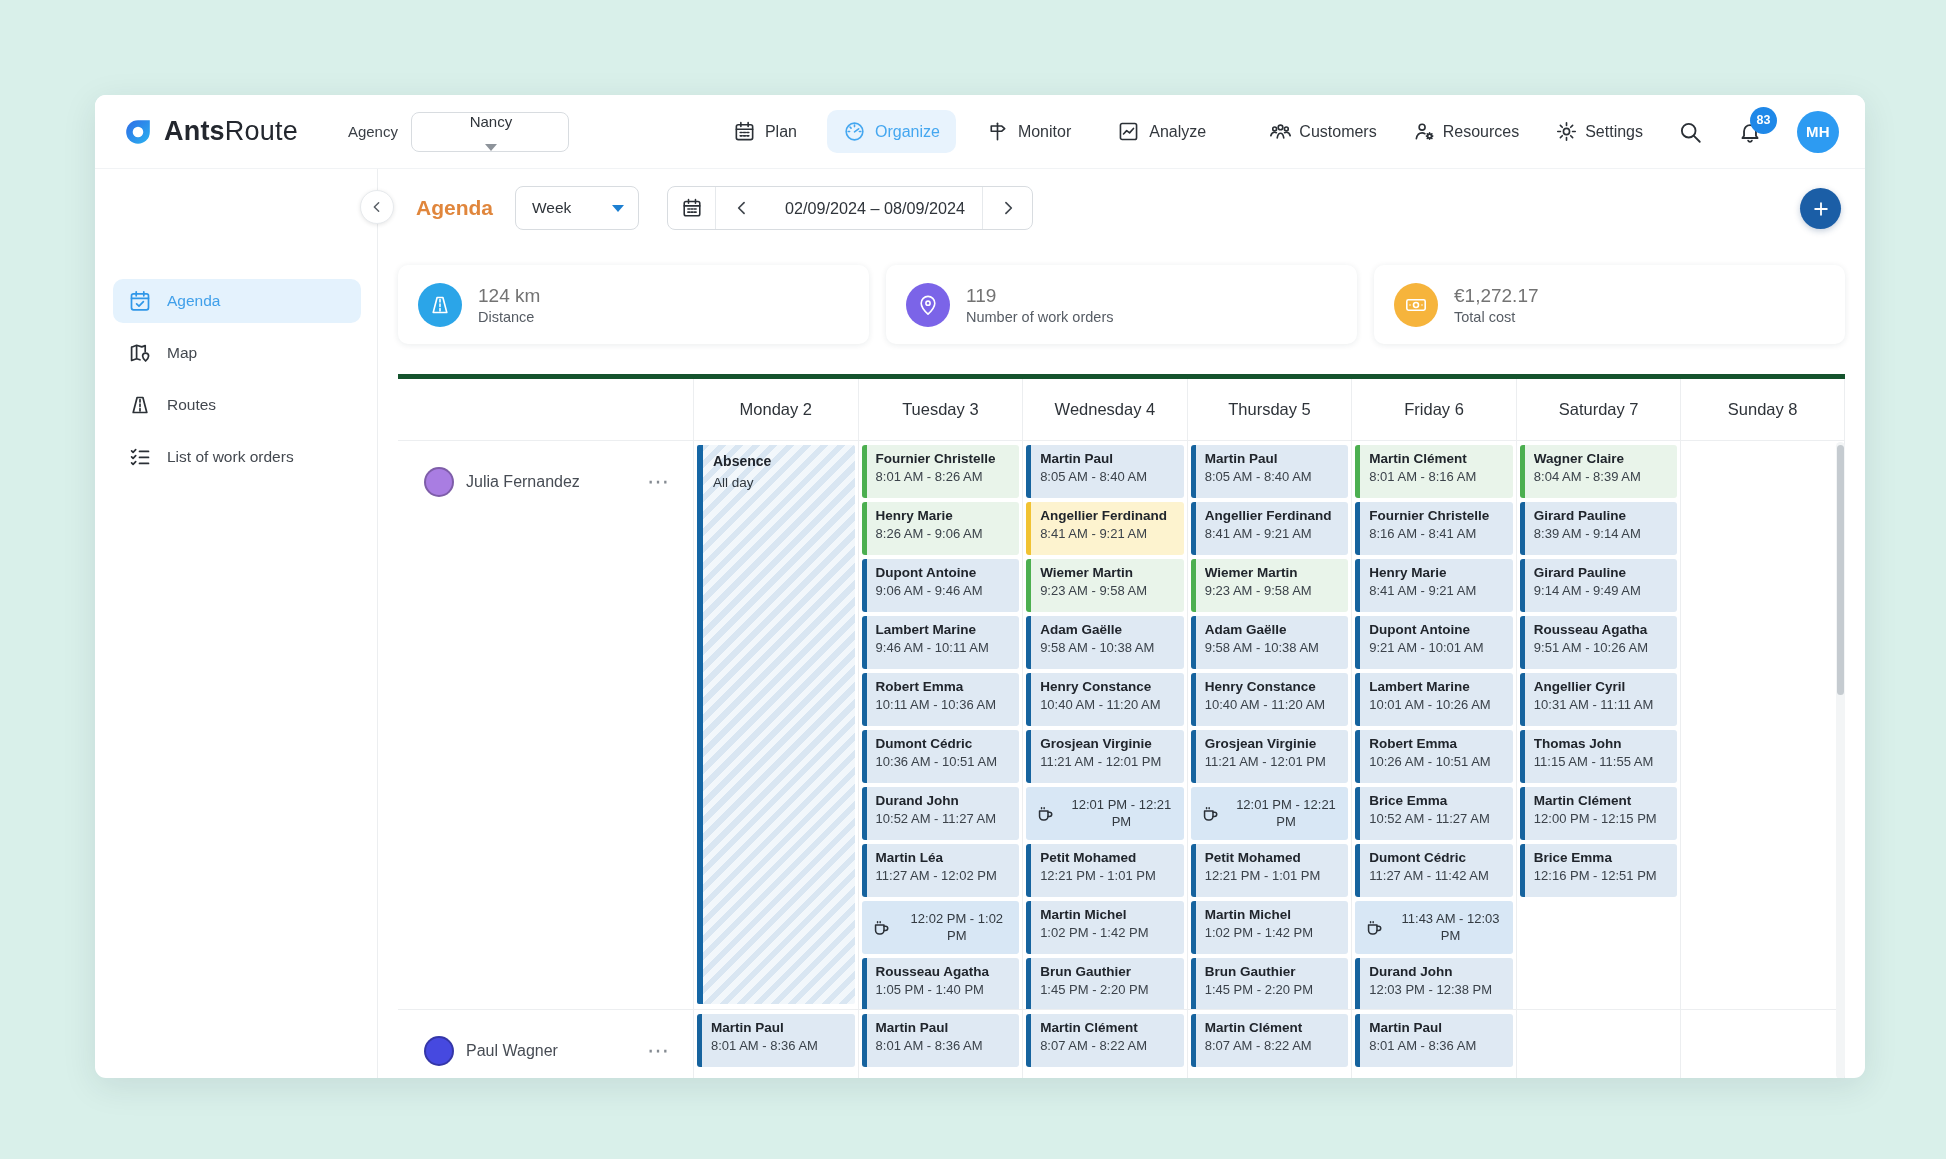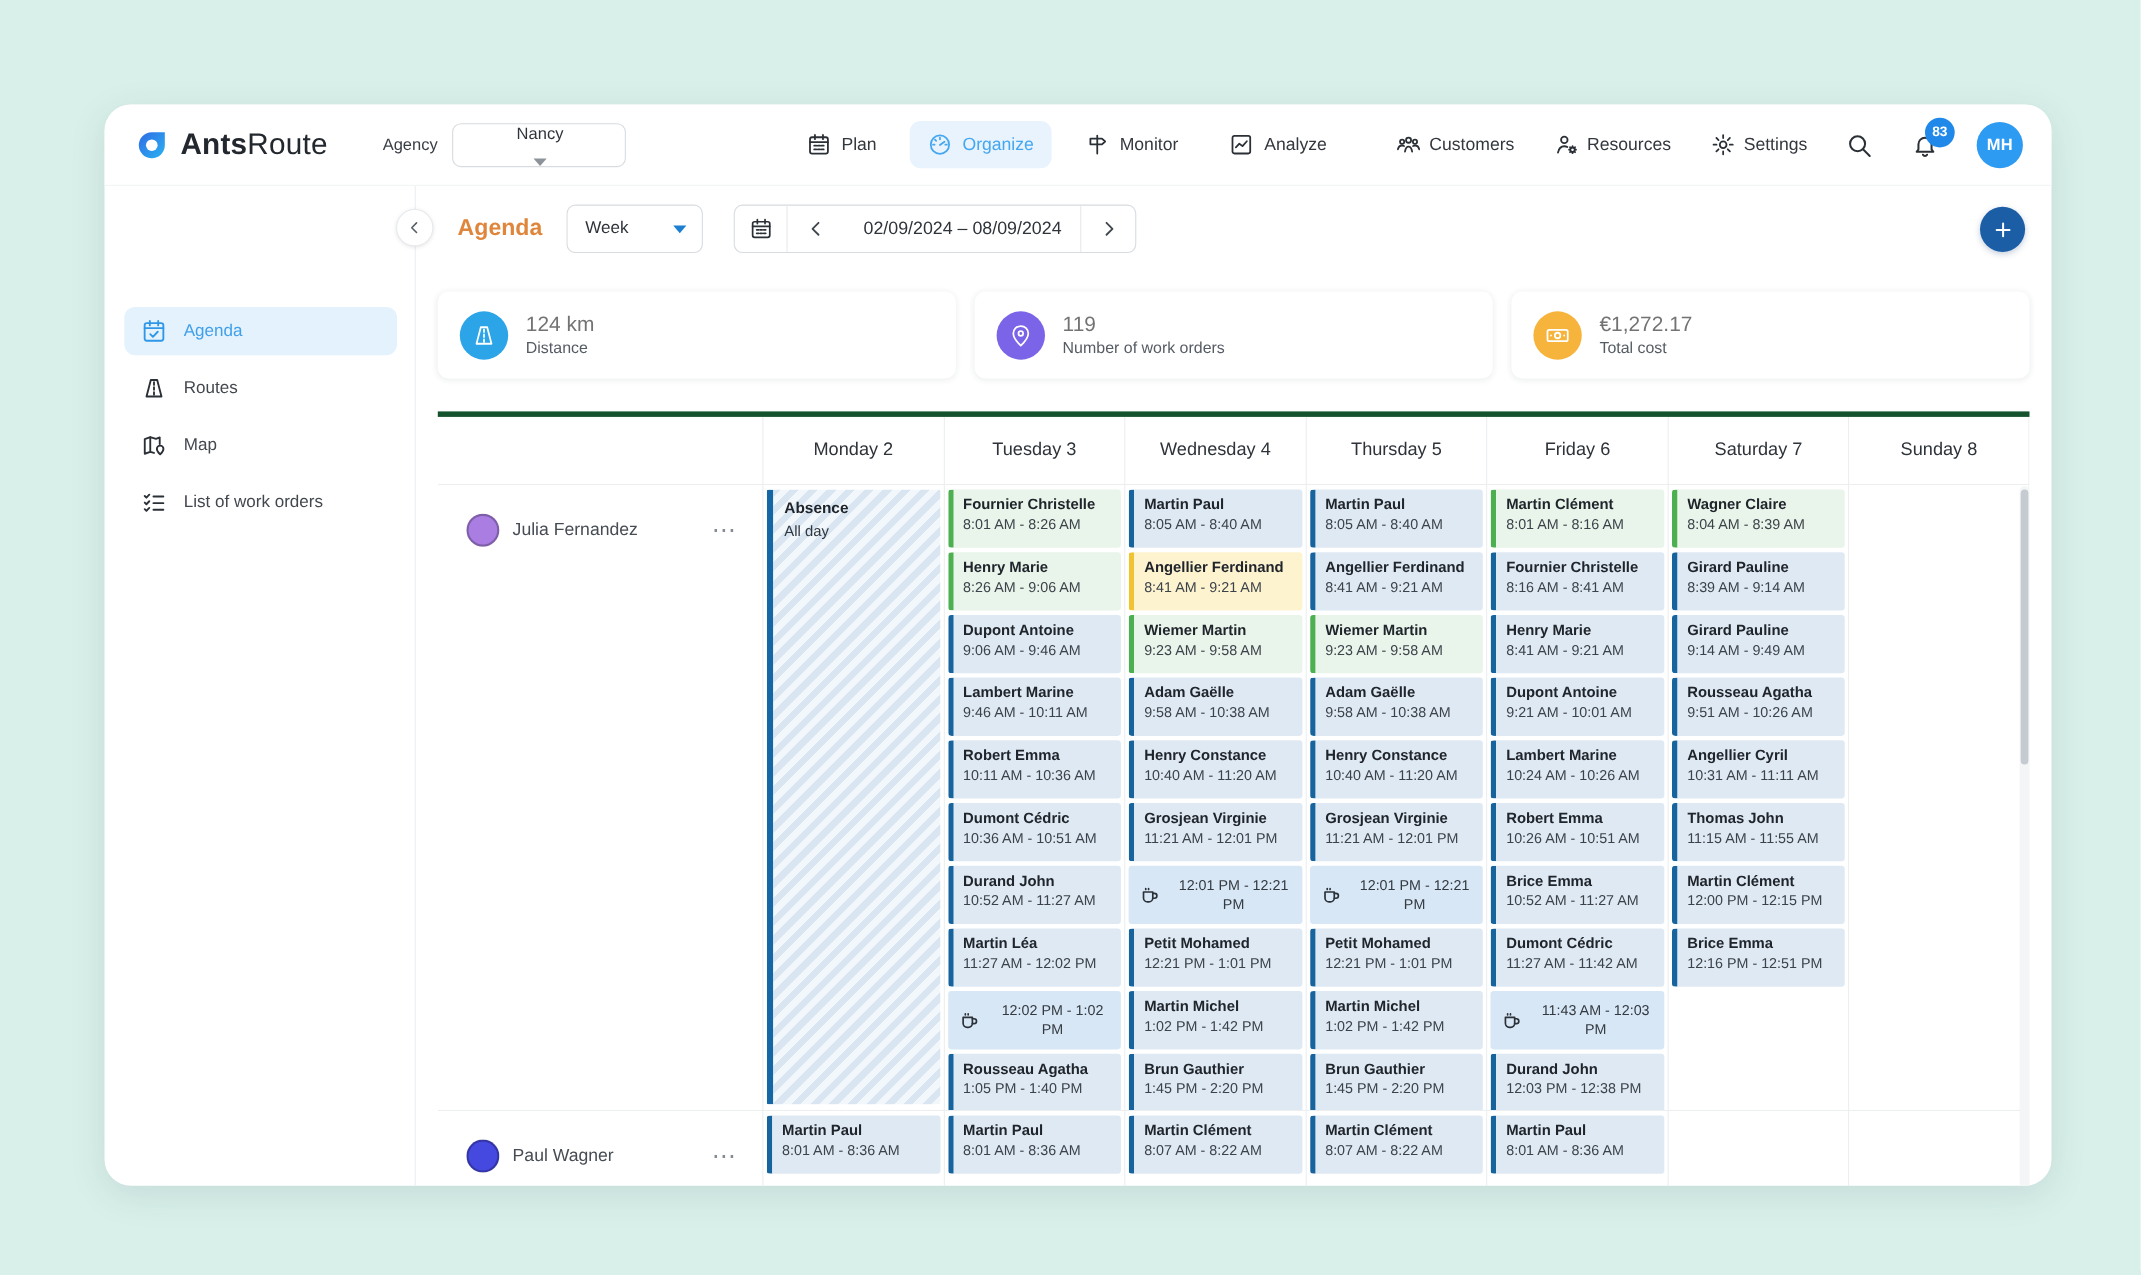--- a/index.html
+++ b/index.html
@@ -13,7 +13,7 @@
   }
   .window {
     position:absolute; left:95px; top:95px; width:1770px; height:983px;
-    background:#fff; border-radius:24px; overflow:hidden;
+    background:#fff; border-radius:11px; overflow:hidden;
     box-shadow:0 8px 34px rgba(20,40,60,.10);
   }
   

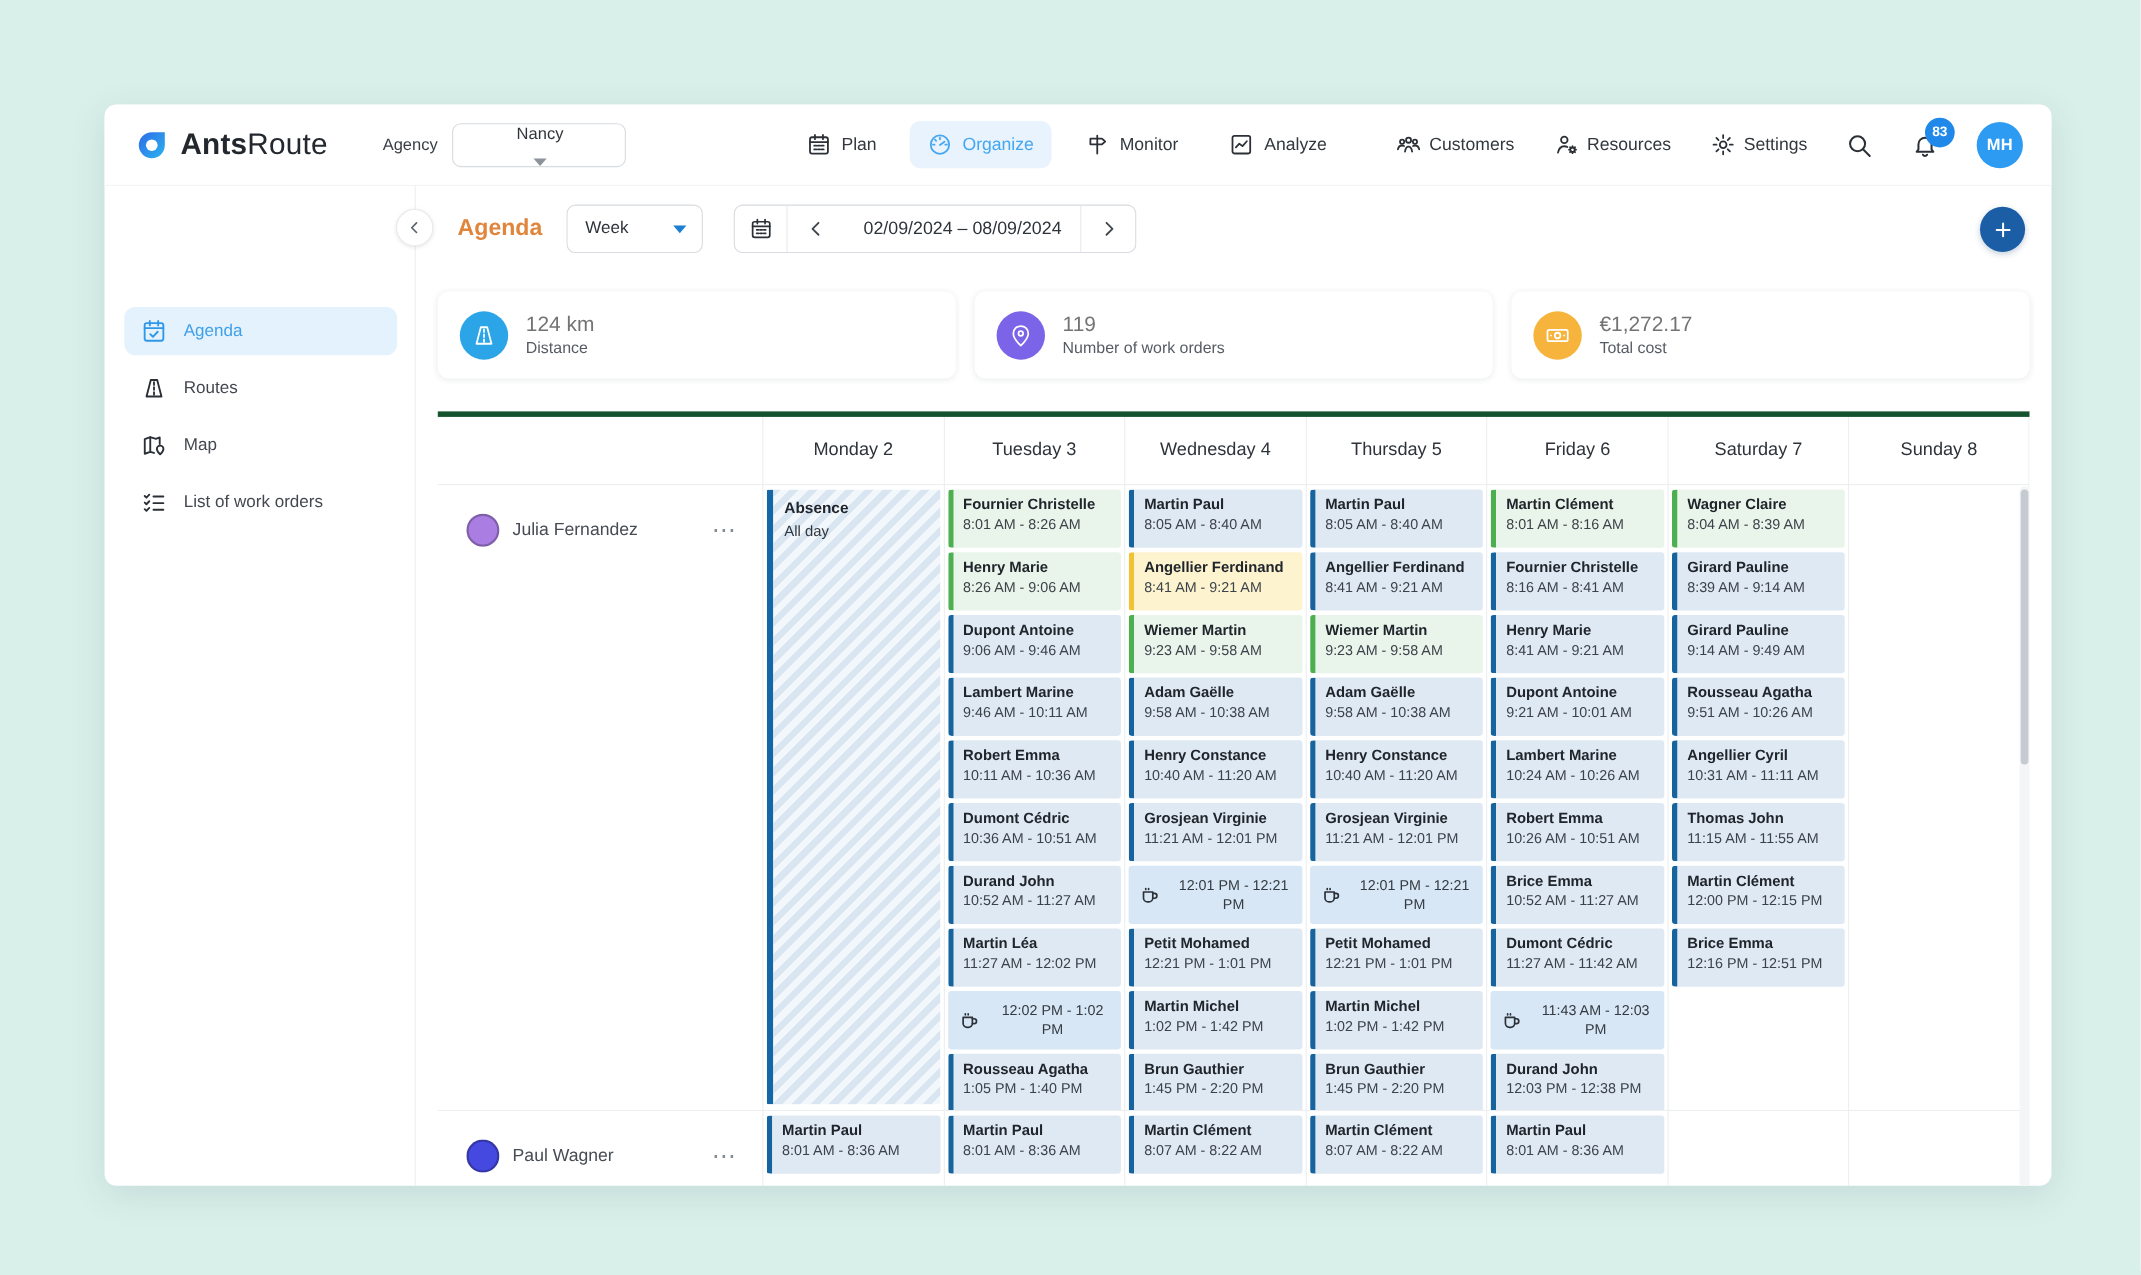--- a/index.html
+++ b/index.html
@@ -249,17 +249,17 @@
         </div>
         <div class="side-item">
           <svg viewBox="0 0 24 24" fill="none" stroke="currentColor" stroke-width="1.7" stroke-linecap="round" stroke-linejoin="round">
+            <path d="M3.6 6.2l5-1.9 5.2 1.6 3.4-1.3v6M8.6 4.3v13.4M3.6 6.2v13.3l5-1.8 3.4 1.1"></path>
+            <path d="M17.6 12.1a3 3 0 013 3c0 2-3 4.9-3 4.9s-3-2.9-3-4.9a3 3 0 013-3z"></path>
+          </svg>
+          <span>Map</span>
+        </div>
+        <div class="side-item">
+          <svg viewBox="0 0 24 24" fill="none" stroke="currentColor" stroke-width="1.7" stroke-linecap="round" stroke-linejoin="round">
             <path d="M9.1 4.5h5.8l3.9 15H5.2z"></path>
             <path d="M12 6.5v2.4M12 11v2.4M12 15.5v2.4"></path>
           </svg>
           <span>Routes</span>
-        </div>
-        <div class="side-item">
-          <svg viewBox="0 0 24 24" fill="none" stroke="currentColor" stroke-width="1.7" stroke-linecap="round" stroke-linejoin="round">
-            <path d="M3.6 6.2l5-1.9 5.2 1.6 3.4-1.3v6M8.6 4.3v13.4M3.6 6.2v13.3l5-1.8 3.4 1.1"></path>
-            <path d="M17.6 12.1a3 3 0 013 3c0 2-3 4.9-3 4.9s-3-2.9-3-4.9a3 3 0 013-3z"></path>
-          </svg>
-          <span>Map</span>
         </div>
         <div class="side-item">
           <svg viewBox="0 0 24 24" fill="none" stroke="currentColor" stroke-width="1.7" stroke-linecap="round" stroke-linejoin="round">

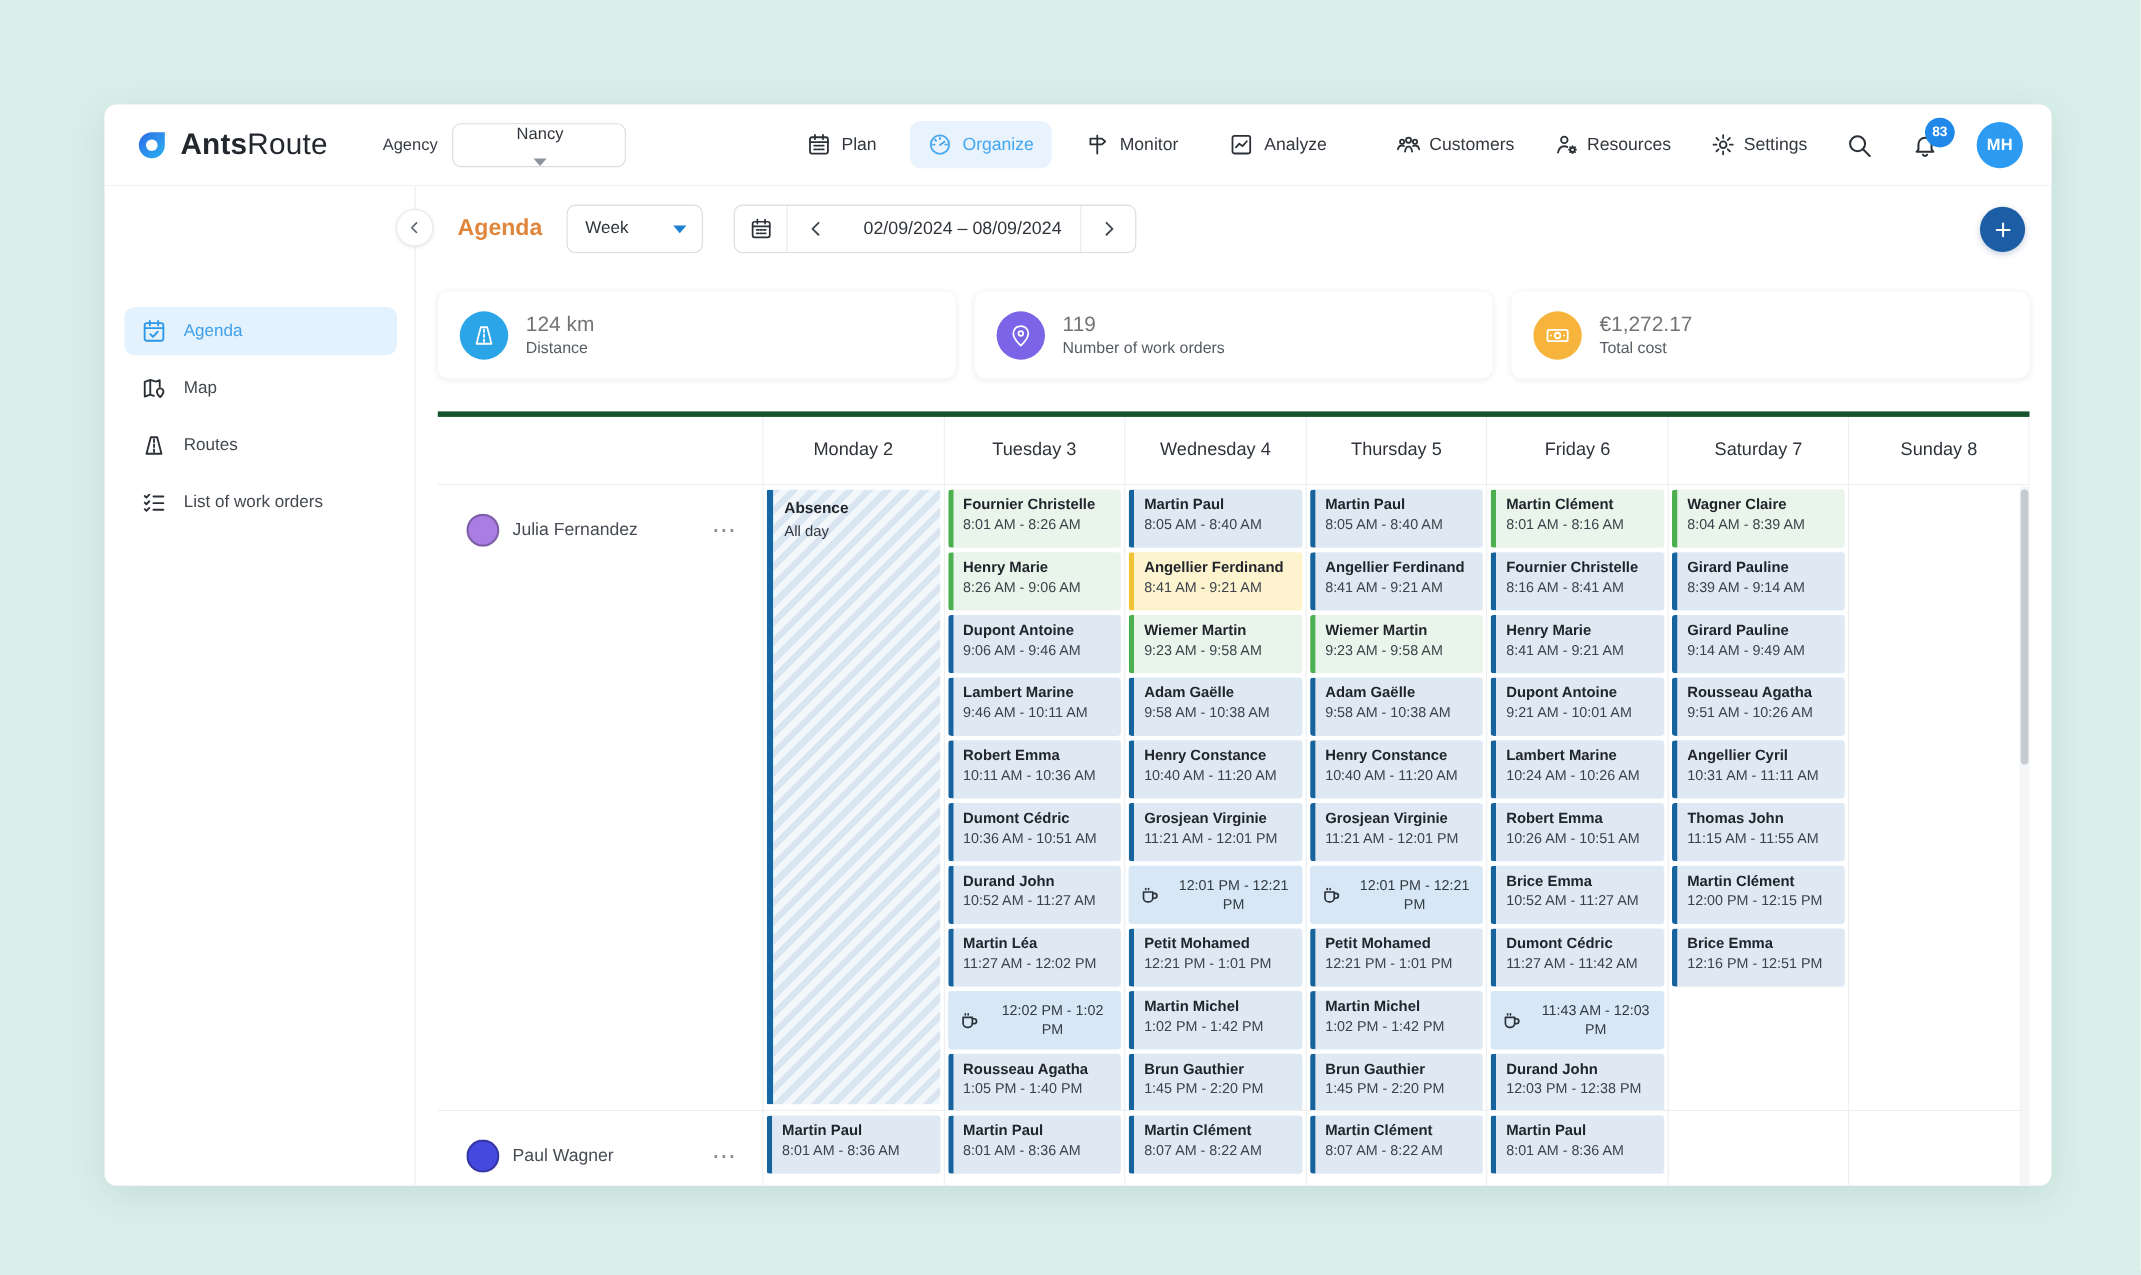--- a/index.html
+++ b/index.html
@@ -525,7 +525,7 @@
               </div>
               <div class="ev ev-blue">
                 <div class="n">Lambert Marine</div>
-                <div class="t">10:24 AM - 10:26 AM</div>
+                <div class="t">10:01 AM - 10:26 AM</div>
               </div>
               <div class="ev ev-blue">
                 <div class="n">Robert Emma</div>

